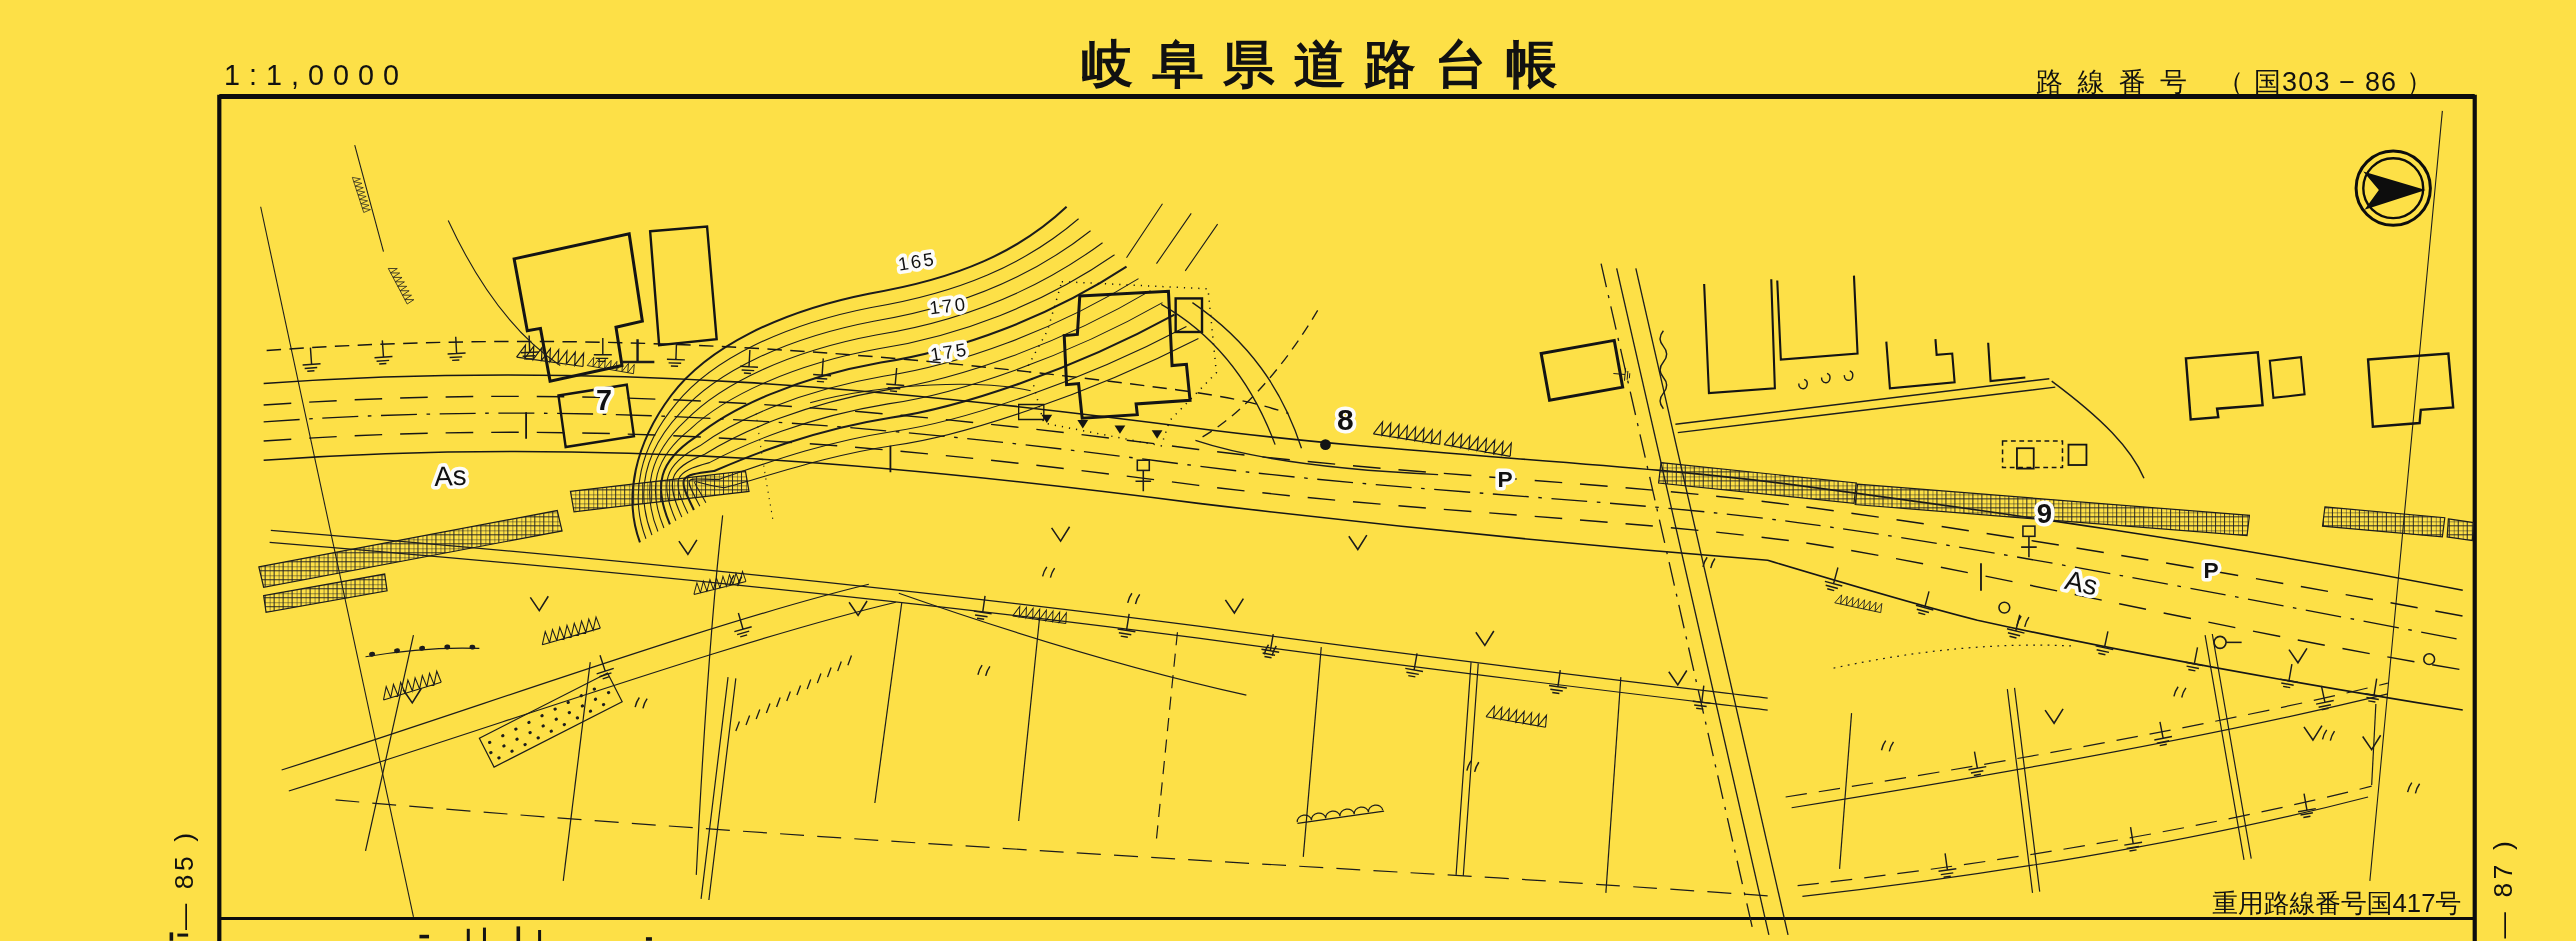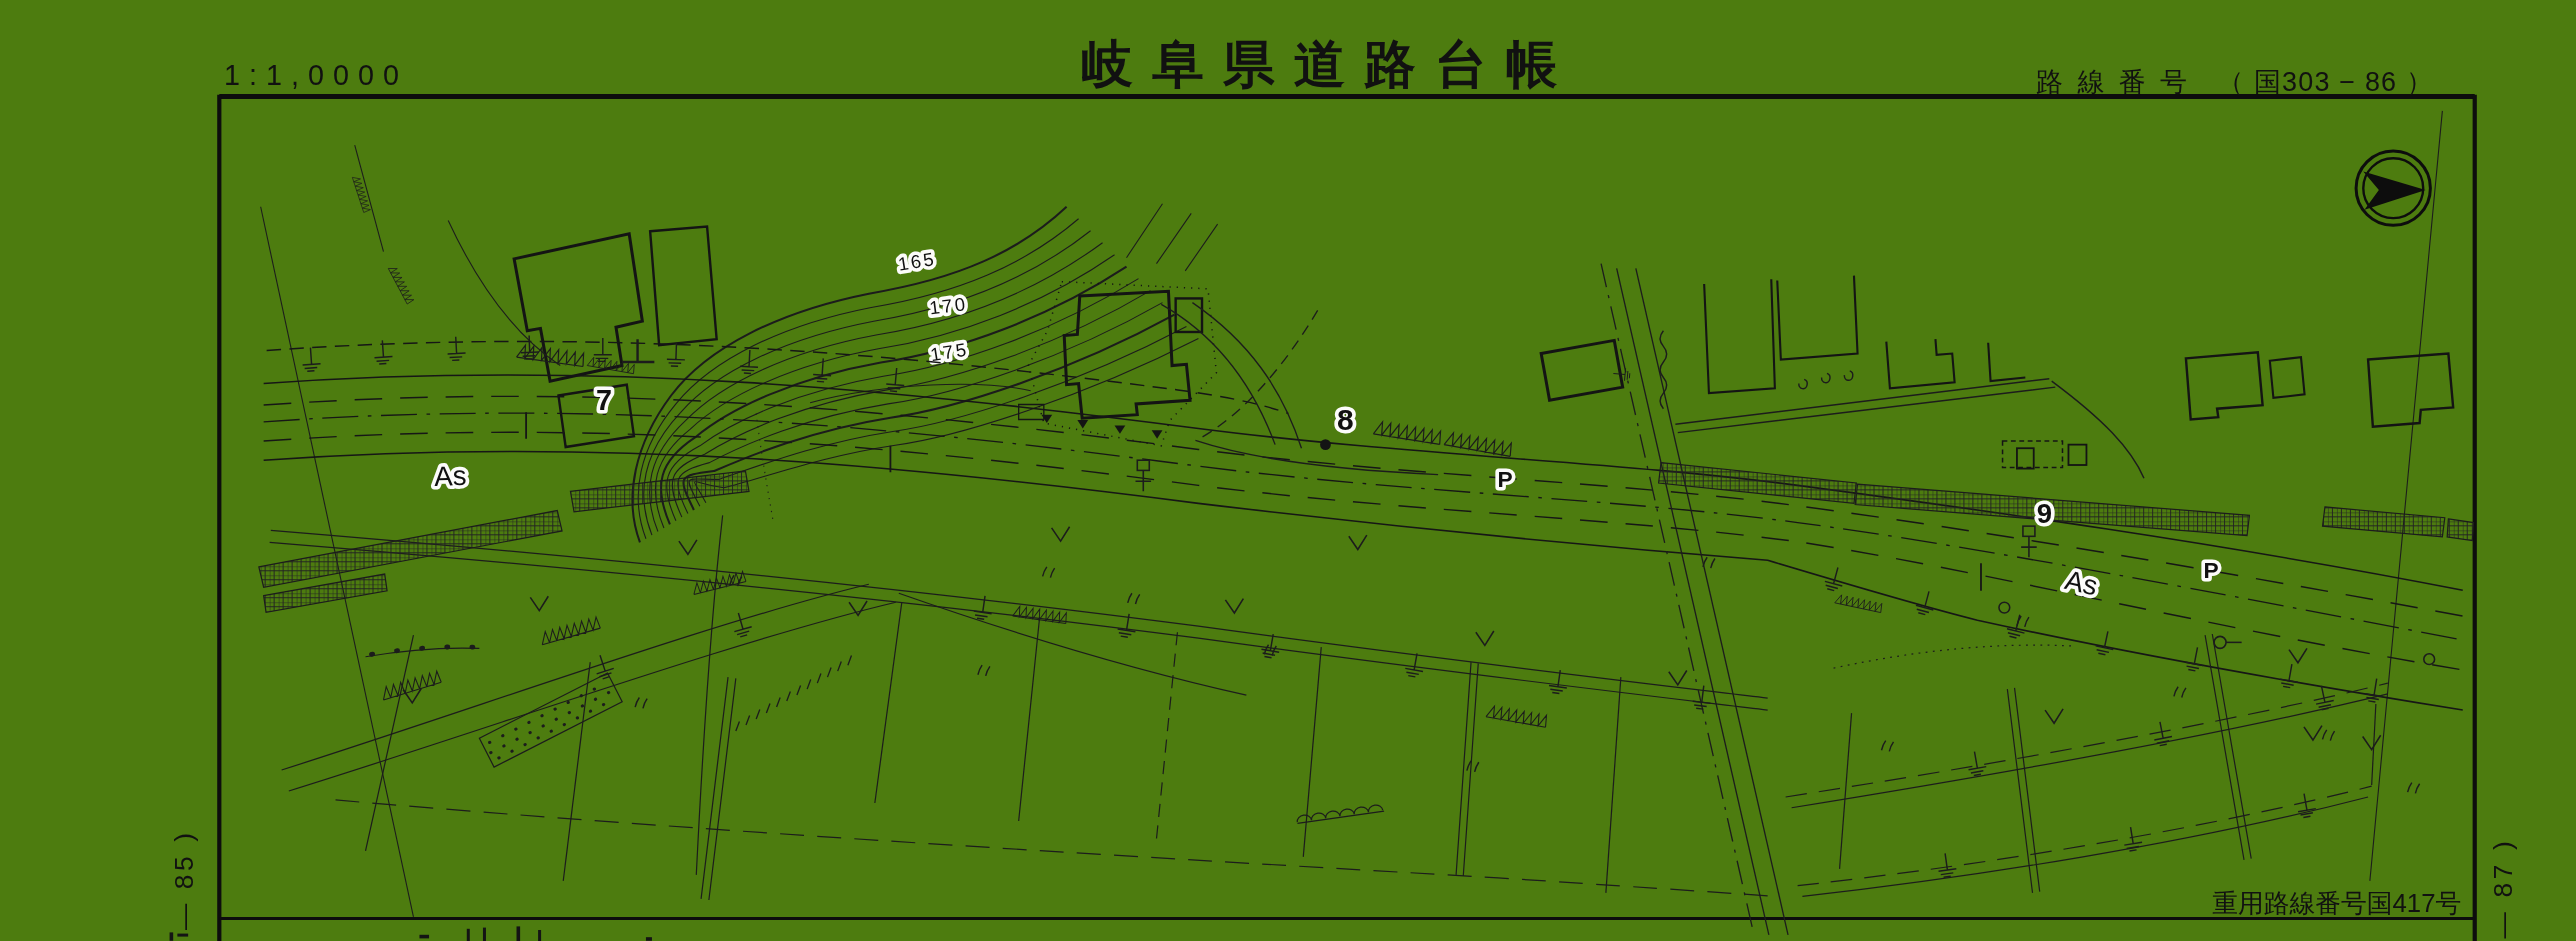--- a/index.html
+++ b/index.html
@@ -3,7 +3,7 @@
 <meta charset="utf-8">
 <style>
   html,body{margin:0;padding:0;background:#e8e8e6;}
-  .sheet{position:relative;width:2576px;height:942px;background:#4d7c0f;overflow:hidden;
+  .sheet{position:relative;width:2576px;height:942px;background:#fde047;overflow:hidden;
          font-family:"Liberation Sans","DejaVu Sans",sans-serif;color:#111;}
   svg{display:block}
   text{fill:#111;}

